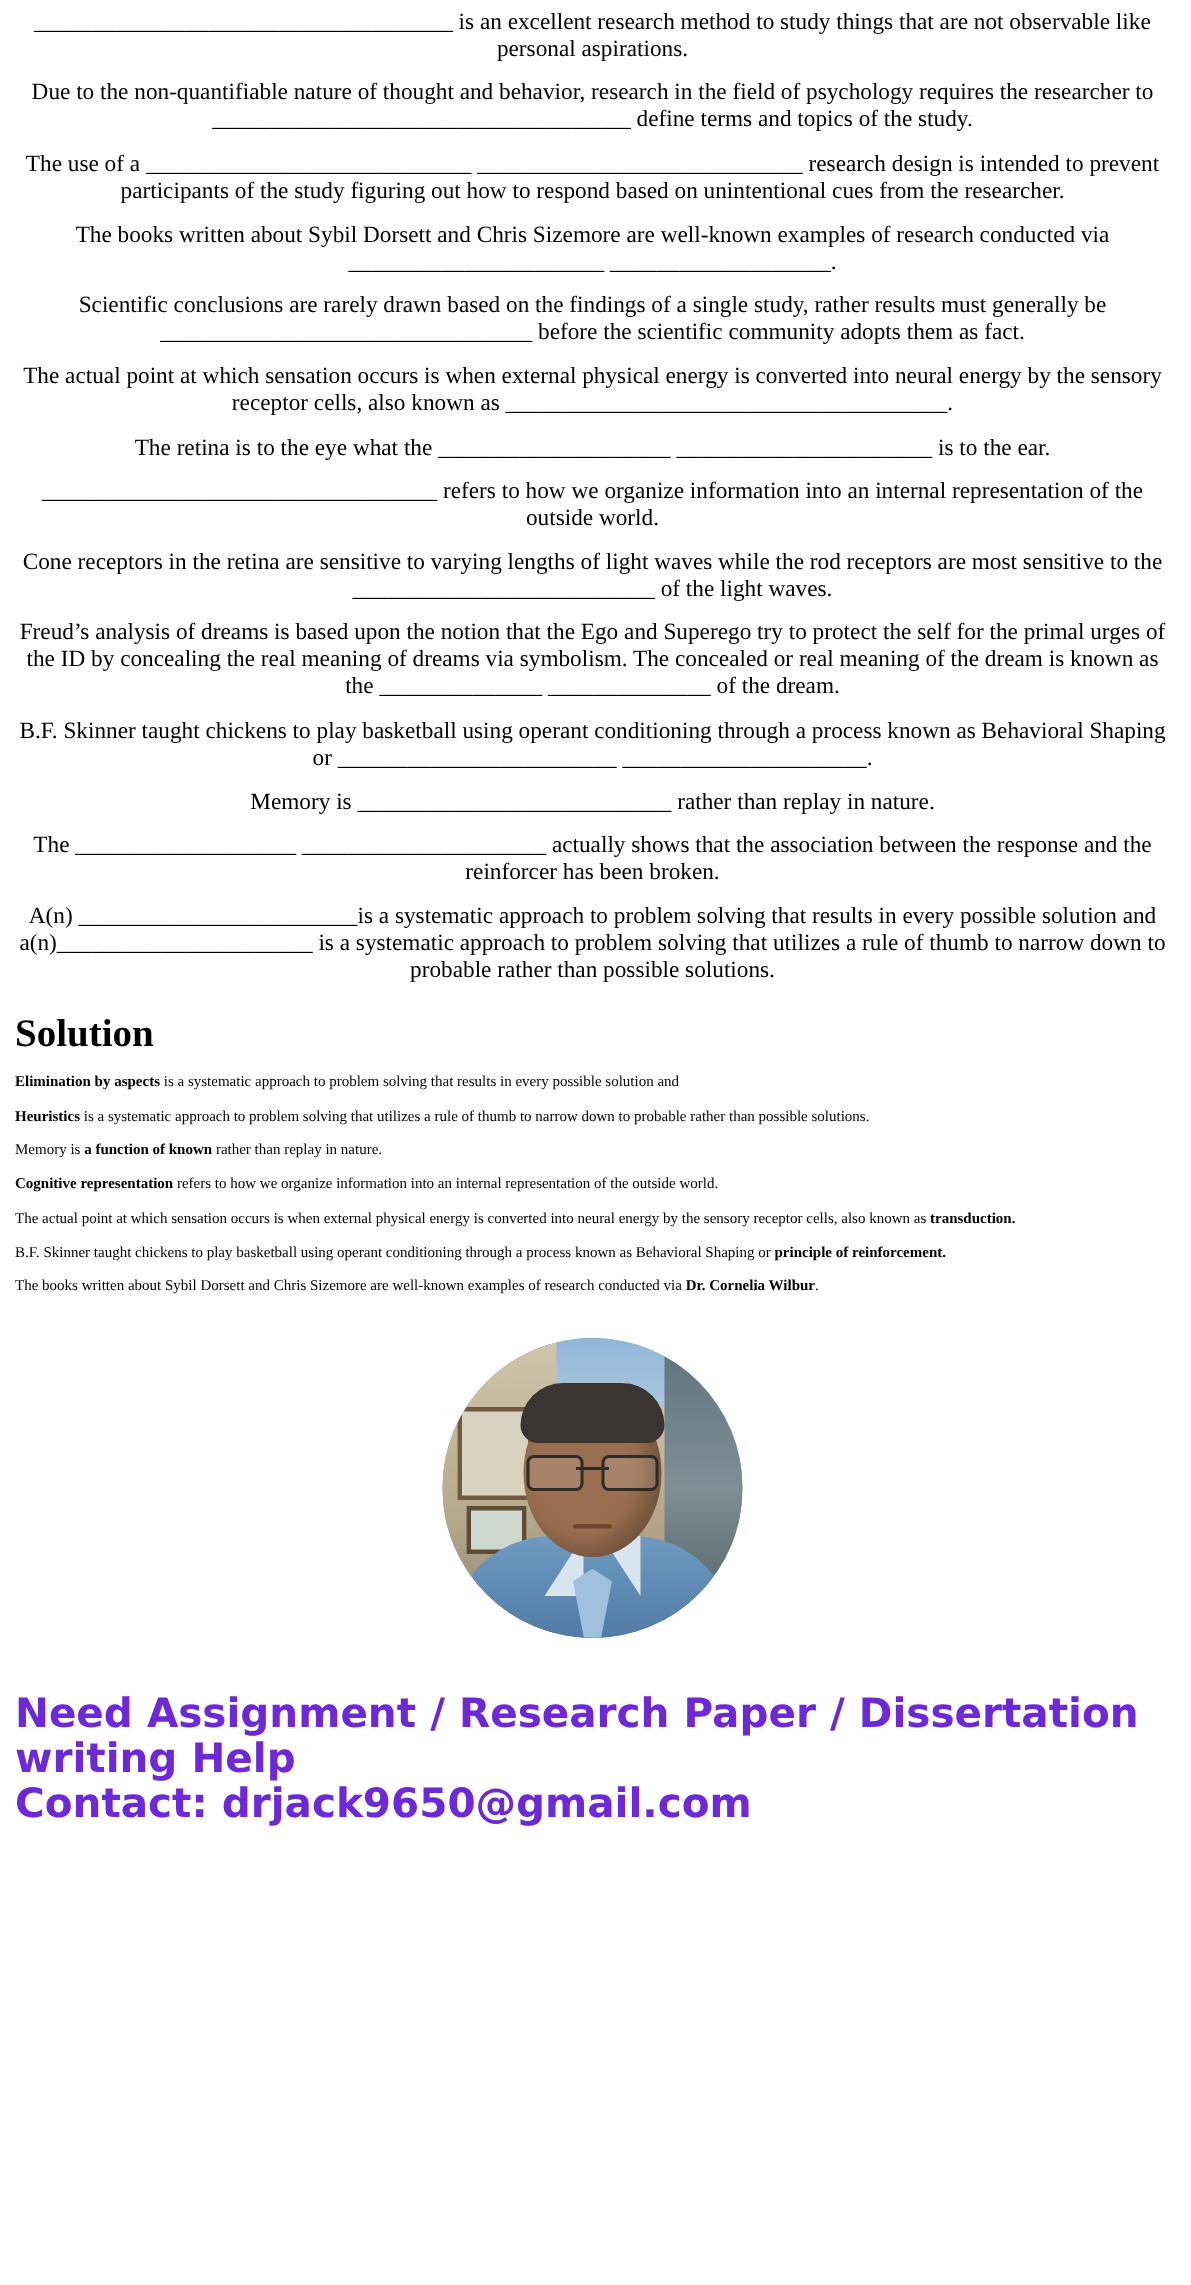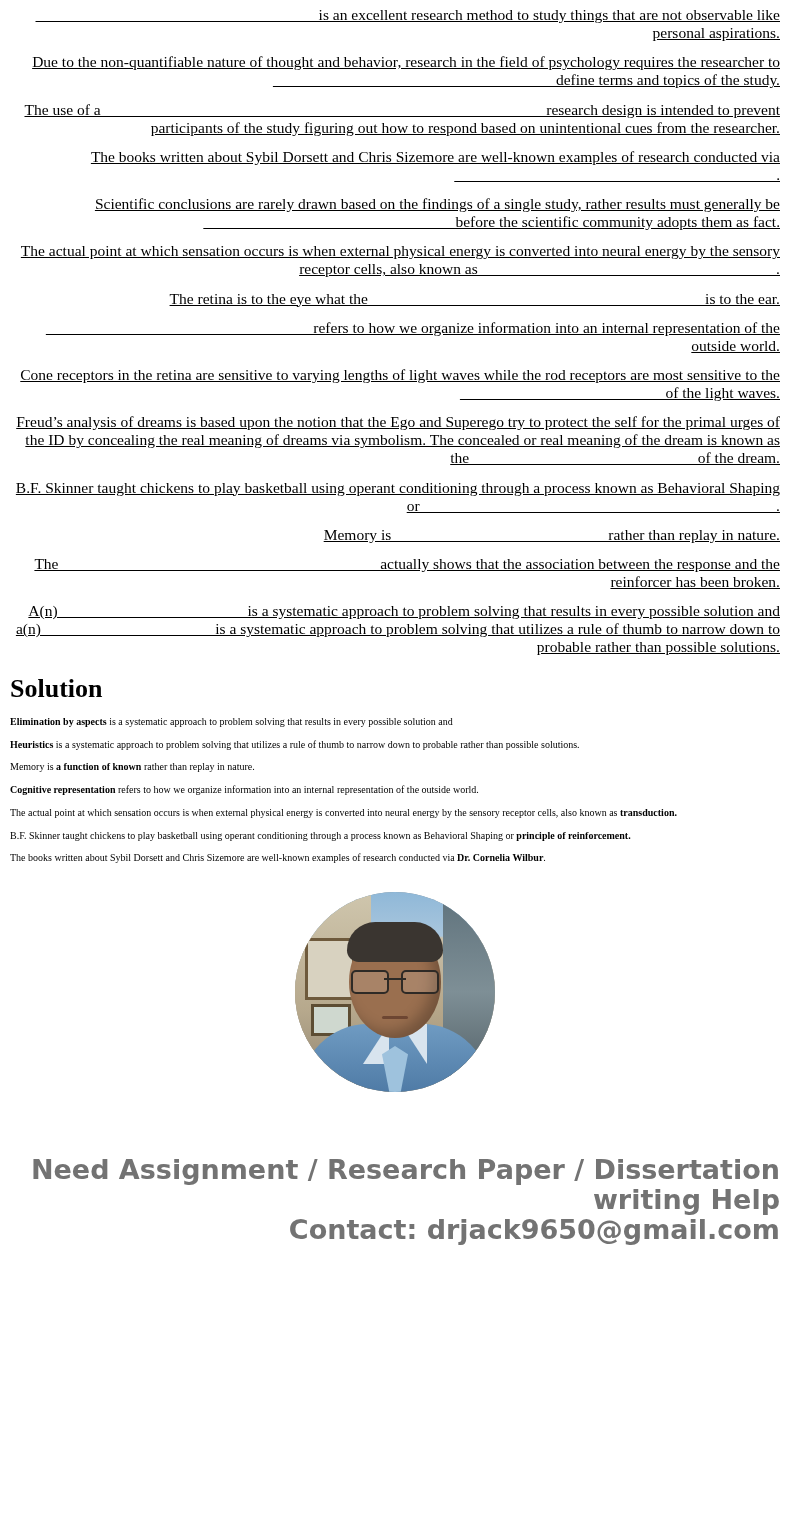--- a/index.html
+++ b/index.html
@@ -21,8 +21,7 @@
     font-size: 15.5px;
     line-height: 1.17;
     margin: 0 0 11px 0;
-    text-align: right;
-    text-decoration: underline;
+    text-align: center;
   }
   h2.solution {
     font-size: 26px;

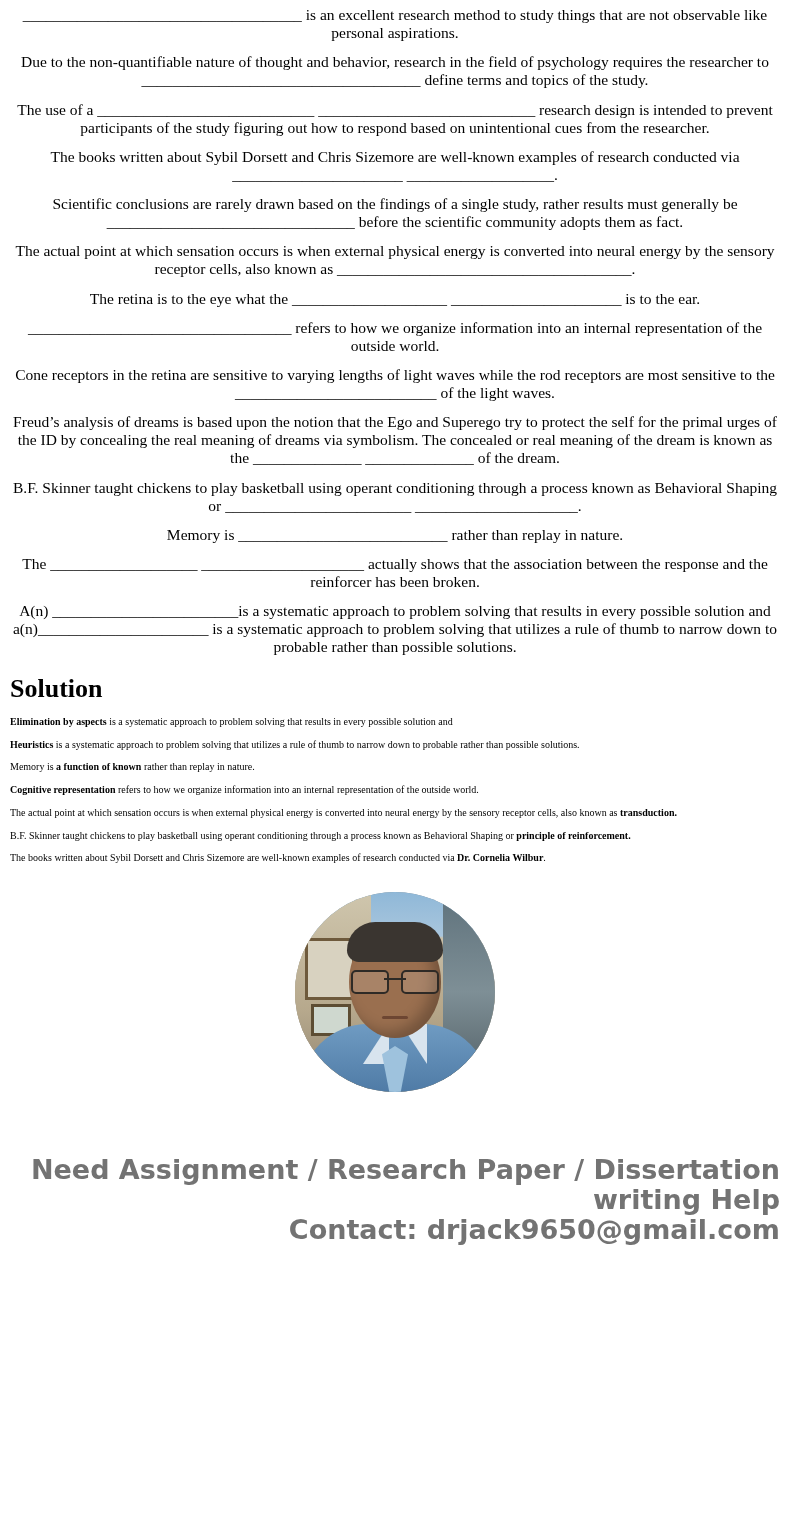--- a/index.html
+++ b/index.html
@@ -171,13 +171,13 @@
     clip-path: polygon(50% 0, 100% 18%, 72% 100%, 28% 100%, 0 18%);
   }
   .cta {
-    margin-top: 63px;
-    text-align: right;
+    margin-top: 36px;
+    text-align: left;
     font-family: "DejaVu Sans", "Liberation Sans", sans-serif;
     font-weight: bold;
     font-size: 27px;
     line-height: 1.12;
-    color: #737373;
+    color: #6d28d9;
   }
   .cta .line2 {
     display: block;

